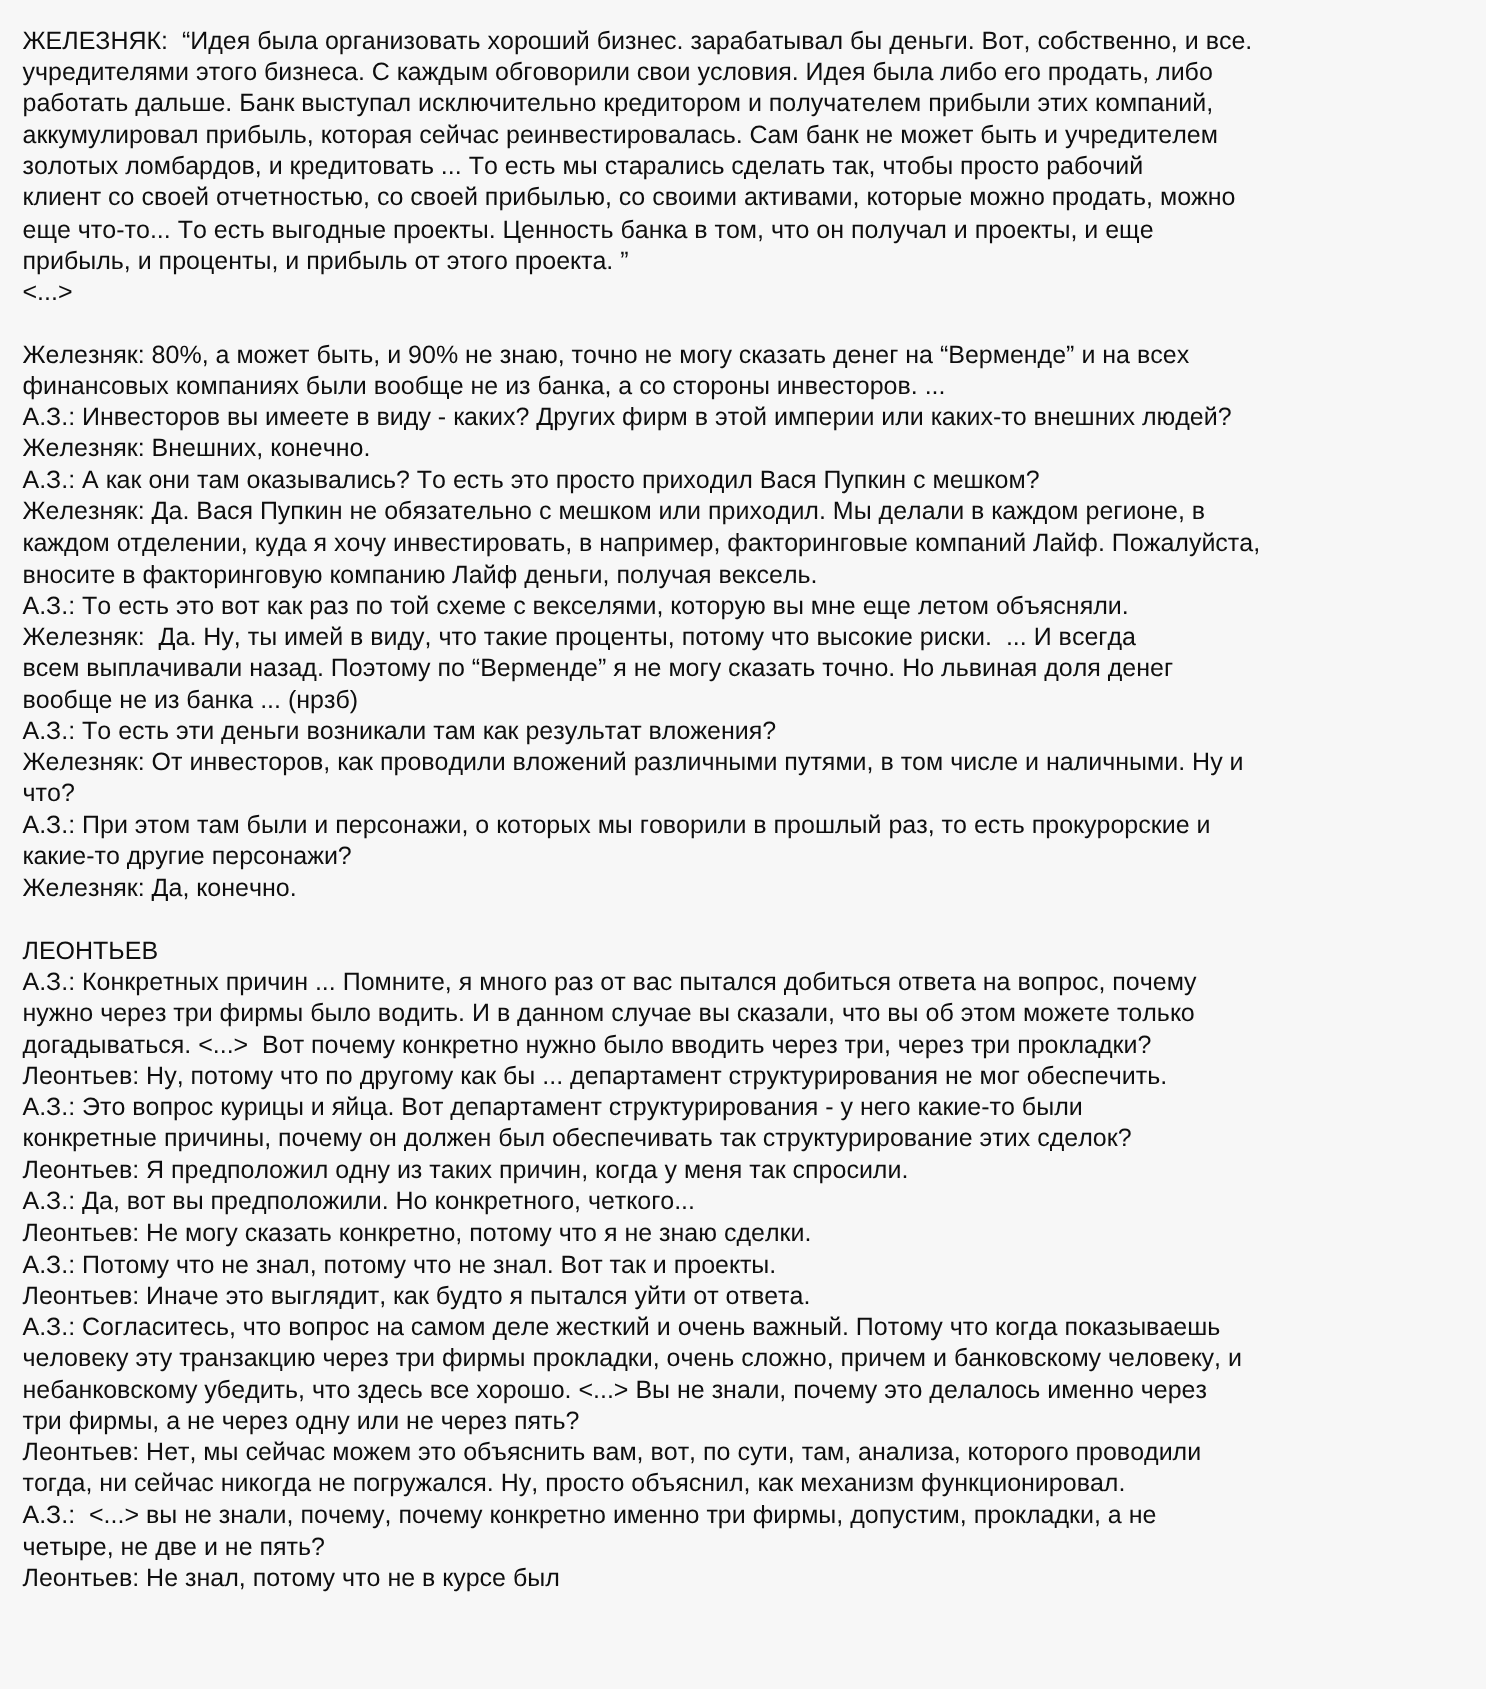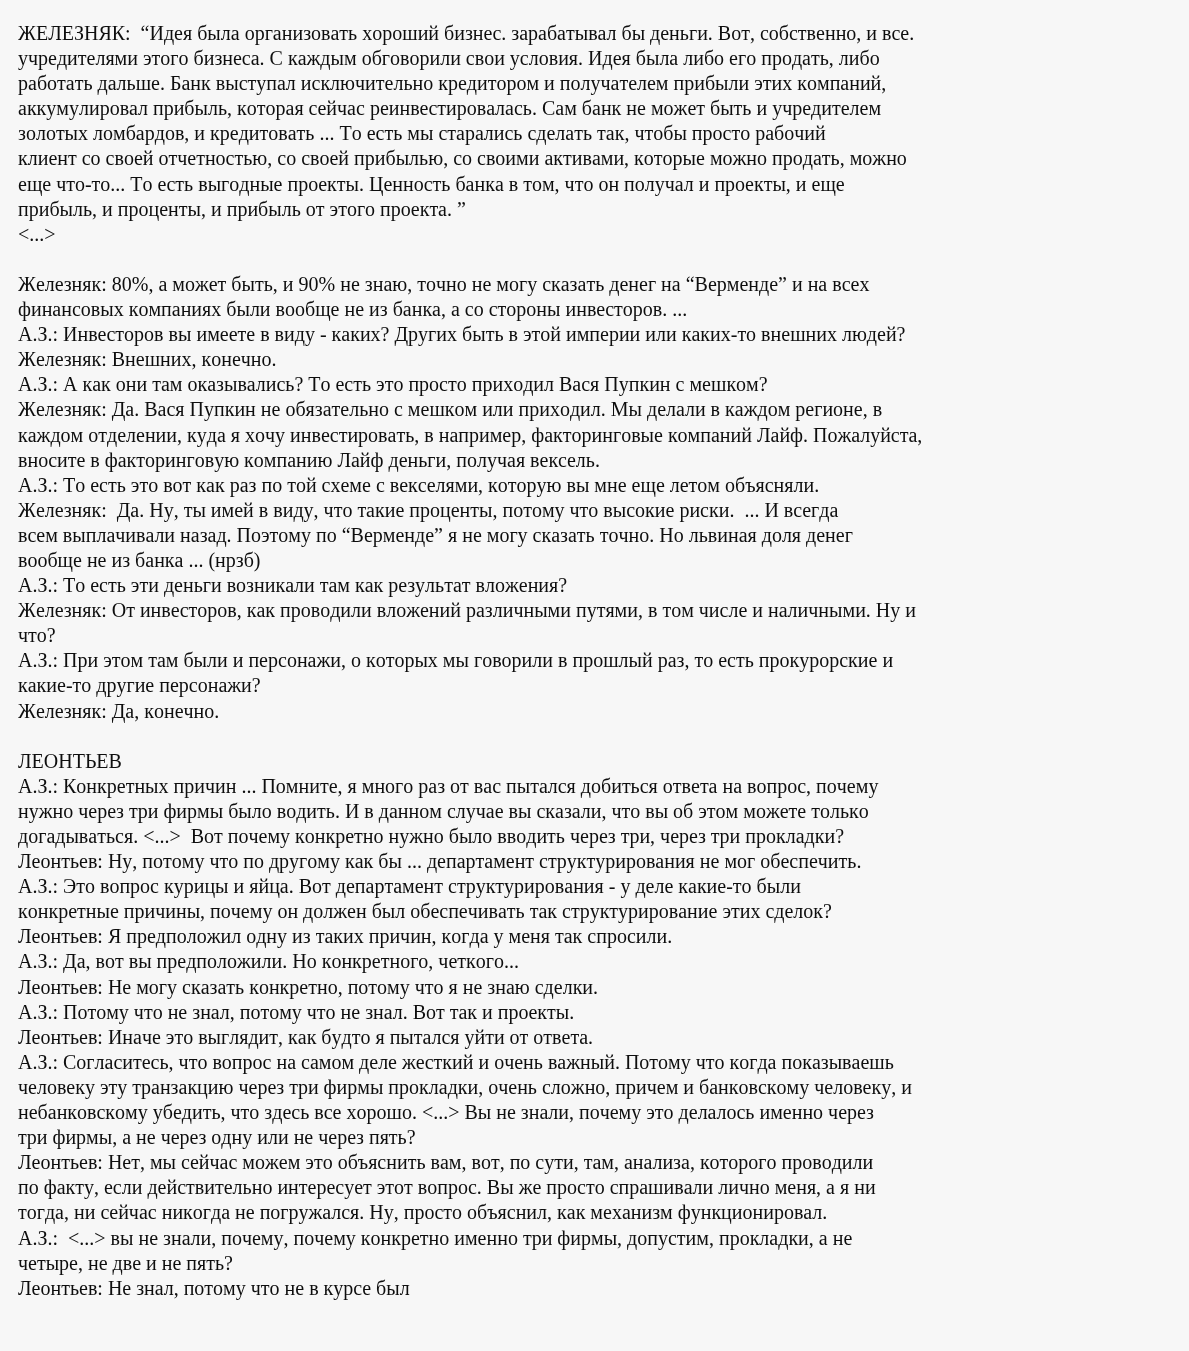--- a/index.html
+++ b/index.html
@@ -17,7 +17,7 @@
     width: 1189px;
     height: 1351px;
     padding: 21px 22px 0 18px;
-    font-family: Liberation Serif, serif;
+    font-family: Liberation Sans, sans-serif;
     font-size: 20px;
     line-height: 25.1px;
     color: #0e0e0e;

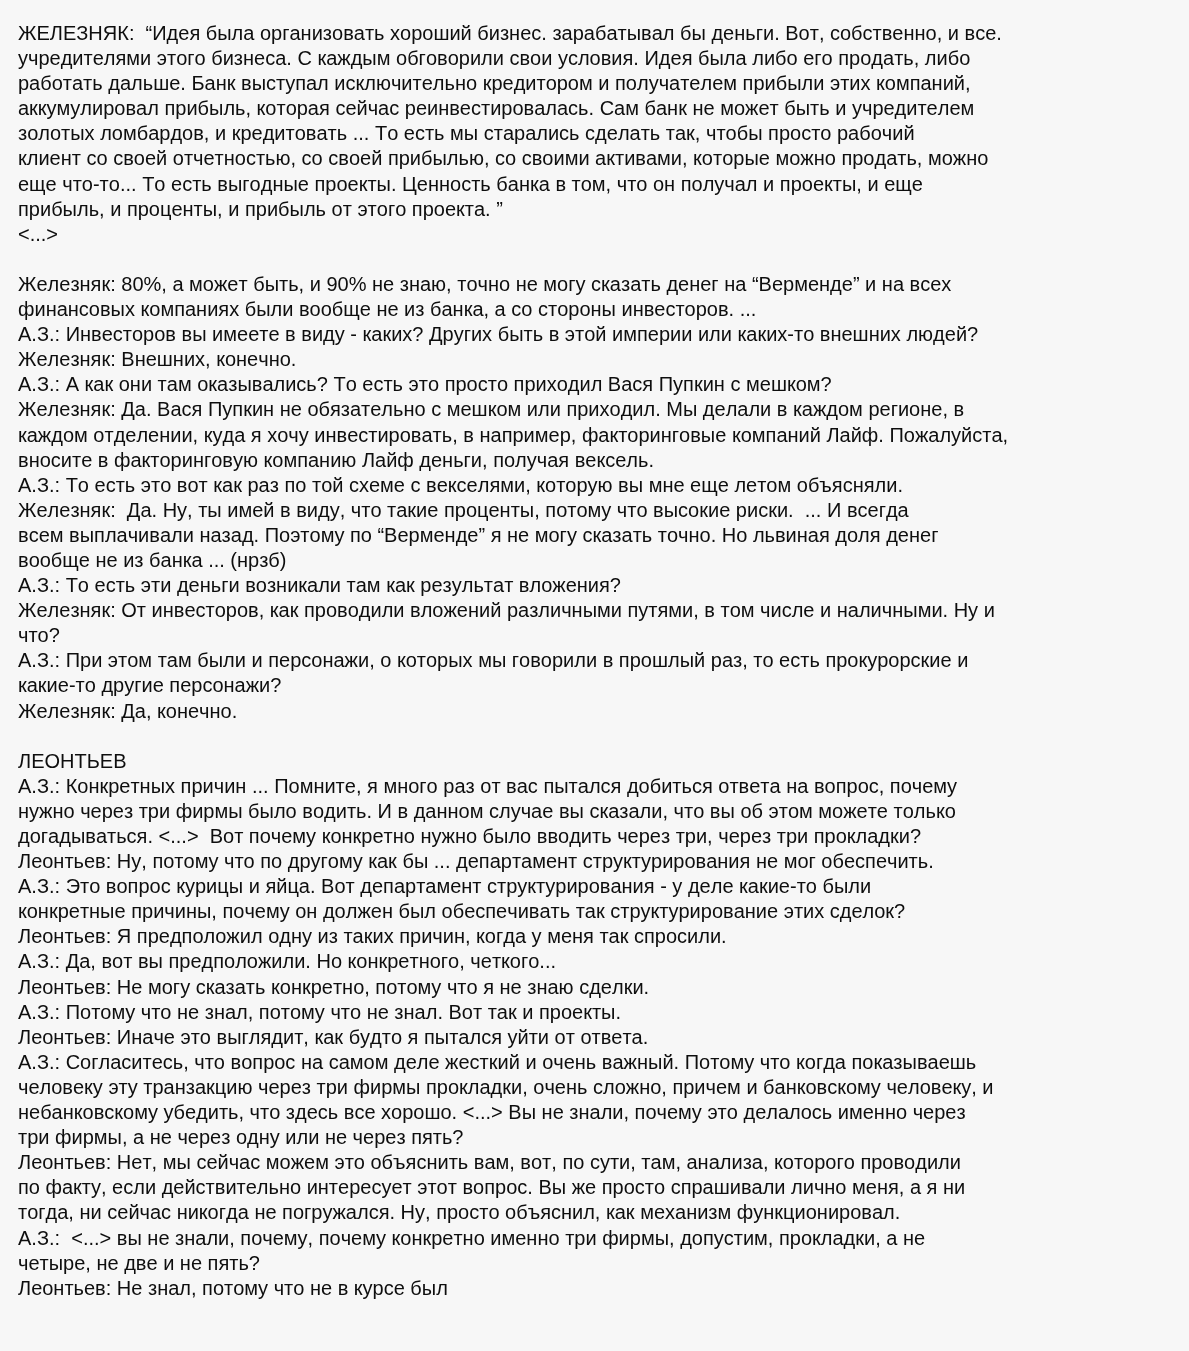--- a/index.html
+++ b/index.html
@@ -46,7 +46,7 @@
       <div class="line"></div>
       <div class="line">Железняк: 80%, а может быть, и 90% не знаю, точно не могу сказать денег на “Верменде” и на всех</div>
       <div class="line">финансовых компаниях были вообще не из банка, а со стороны инвесторов. ...</div>
-      <div class="line">А.З.: Инвесторов вы имеете в виду - каких? Других быть в этой империи или каких-то внешних людей?</div>
+      <div class="line">А.З.: Инвесторов вы имеете в виду - каких? Других фирм в этой империи или каких-то внешних людей?</div>
       <div class="line">Железняк: Внешних, конечно.</div>
       <div class="line">А.З.: А как они там оказывались? То есть это просто приходил Вася Пупкин с мешком?</div>
       <div class="line">Железняк: Да. Вася Пупкин не обязательно с мешком или приходил. Мы делали в каждом регионе, в</div>

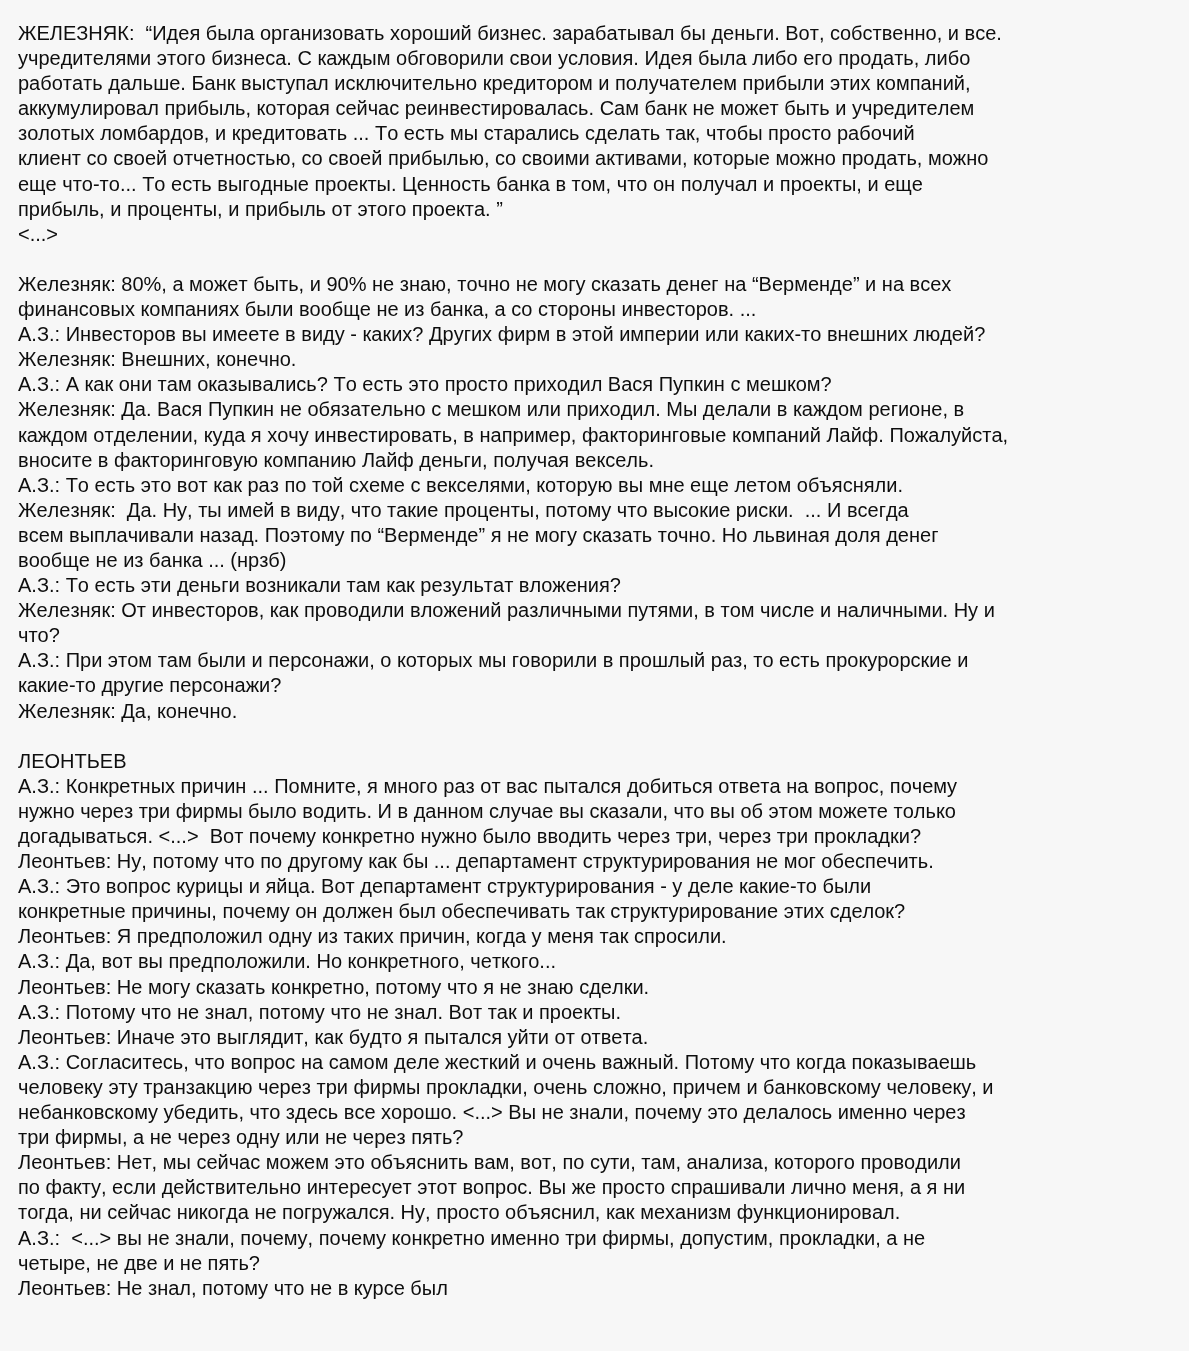--- a/index.html
+++ b/index.html
@@ -68,7 +68,7 @@
       <div class="line">нужно через три фирмы было водить. И в данном случае вы сказали, что вы об этом можете только</div>
       <div class="line">догадываться. &lt;...&gt;  Вот почему конкретно нужно было вводить через три, через три прокладки?</div>
       <div class="line">Леонтьев: Ну, потому что по другому как бы ... департамент структурирования не мог обеспечить.</div>
-      <div class="line">А.З.: Это вопрос курицы и яйца. Вот департамент структурирования - у деле какие-то были</div>
+      <div class="line">А.З.: Это вопрос курицы и яйца. Вот департамент структурирования - у него какие-то были</div>
       <div class="line">конкретные причины, почему он должен был обеспечивать так структурирование этих сделок?</div>
       <div class="line">Леонтьев: Я предположил одну из таких причин, когда у меня так спросили.</div>
       <div class="line">А.З.: Да, вот вы предположили. Но конкретного, четкого...</div>

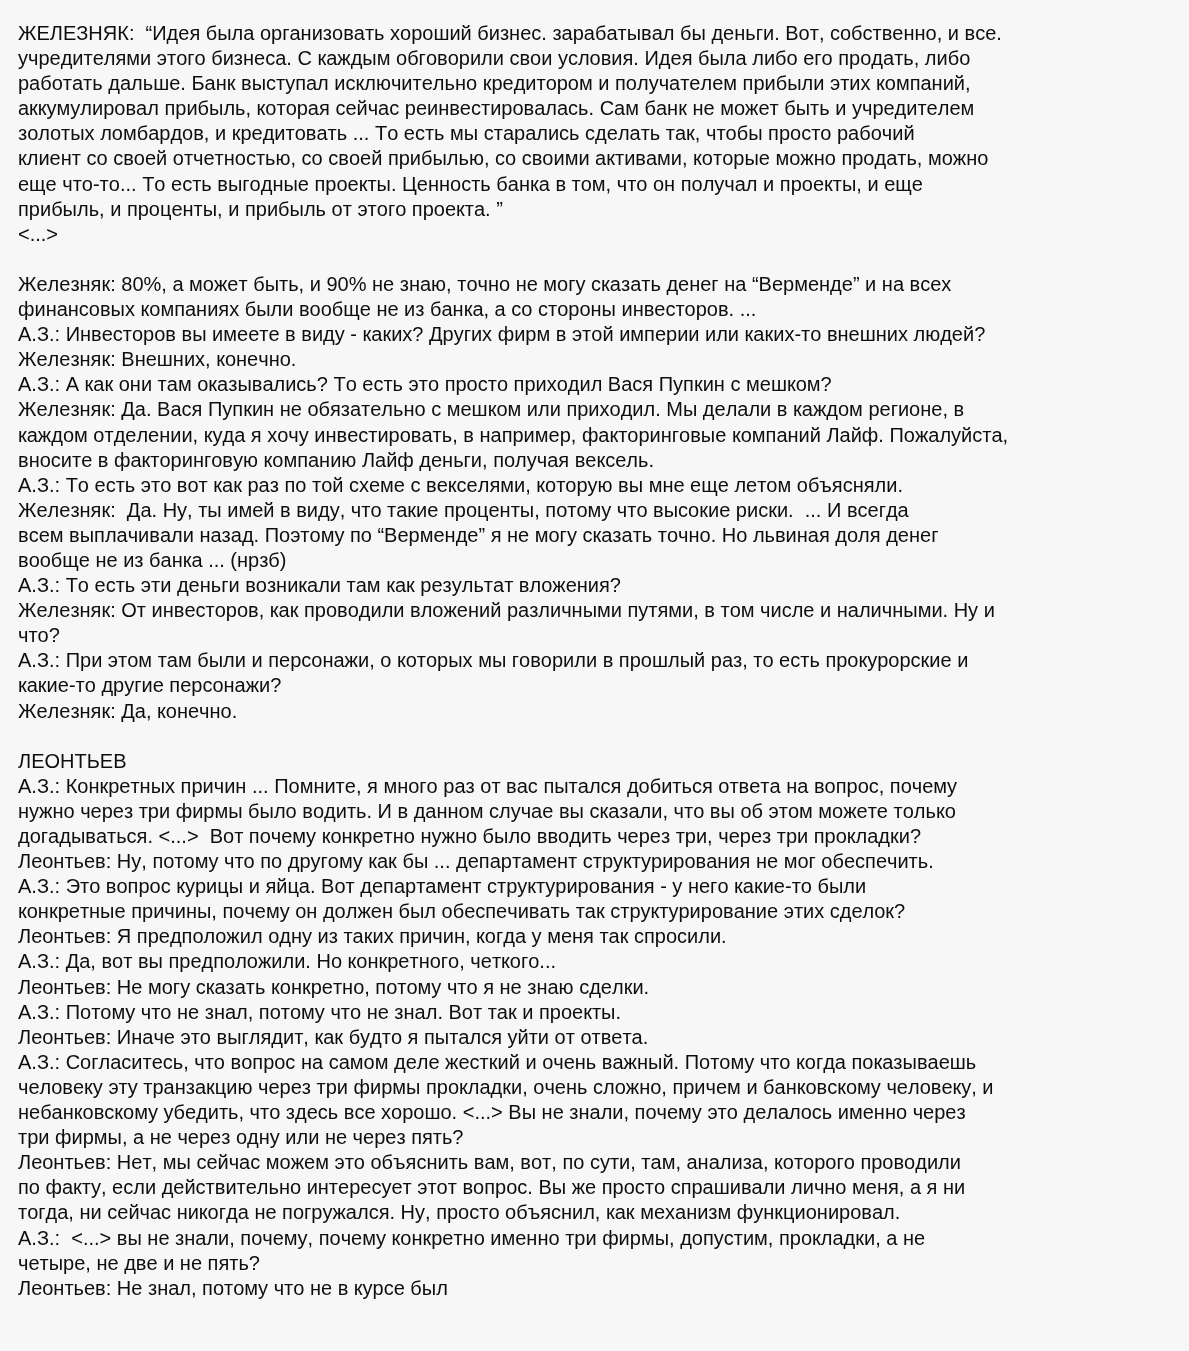--- a/index.html
+++ b/index.html
@@ -80,7 +80,6 @@
       <div class="line">небанковскому убедить, что здесь все хорошо. &lt;...&gt; Вы не знали, почему это делалось именно через</div>
       <div class="line">три фирмы, а не через одну или не через пять?</div>
       <div class="line">Леонтьев: Нет, мы сейчас можем это объяснить вам, вот, по сути, там, анализа, которого проводили</div>
-      <div class="line">по факту, если действительно интересует этот вопрос. Вы же просто спрашивали лично меня, а я ни</div>
       <div class="line">тогда, ни сейчас никогда не погружался. Ну, просто объяснил, как механизм функционировал.</div>
       <div class="line">А.З.:  &lt;...&gt; вы не знали, почему, почему конкретно именно три фирмы, допустим, прокладки, а не</div>
       <div class="line">четыре, не две и не пять?</div>

